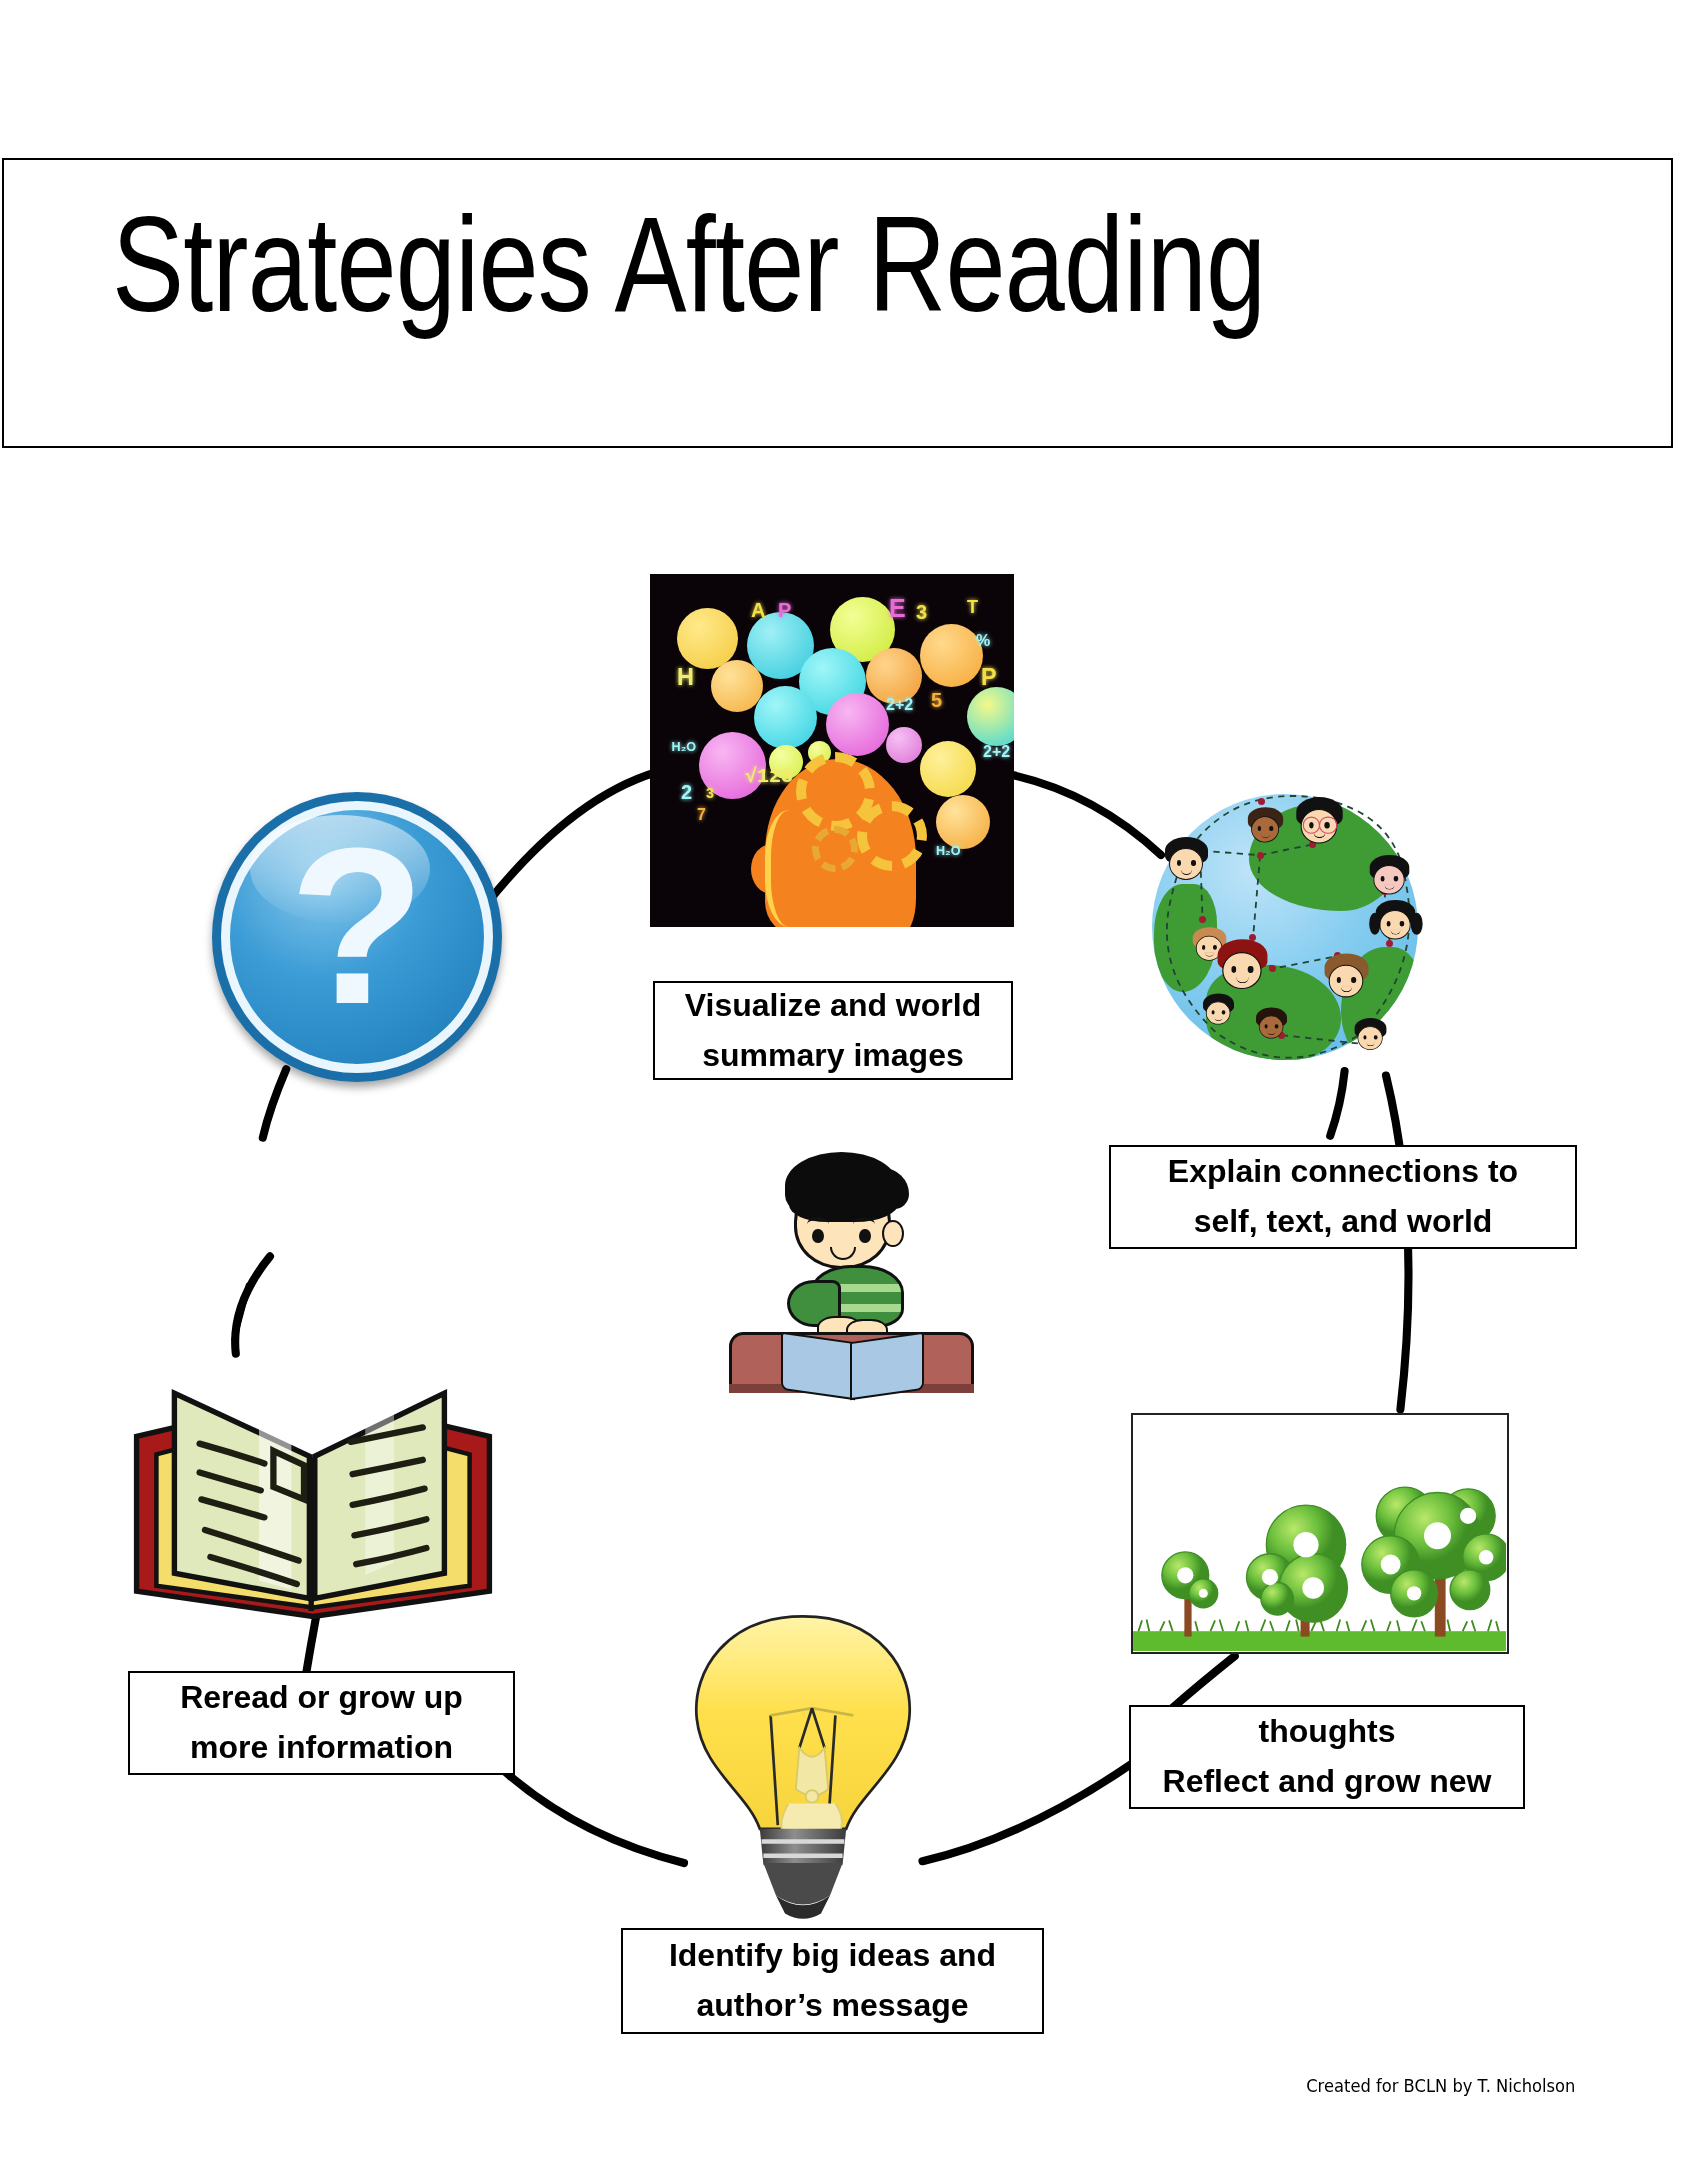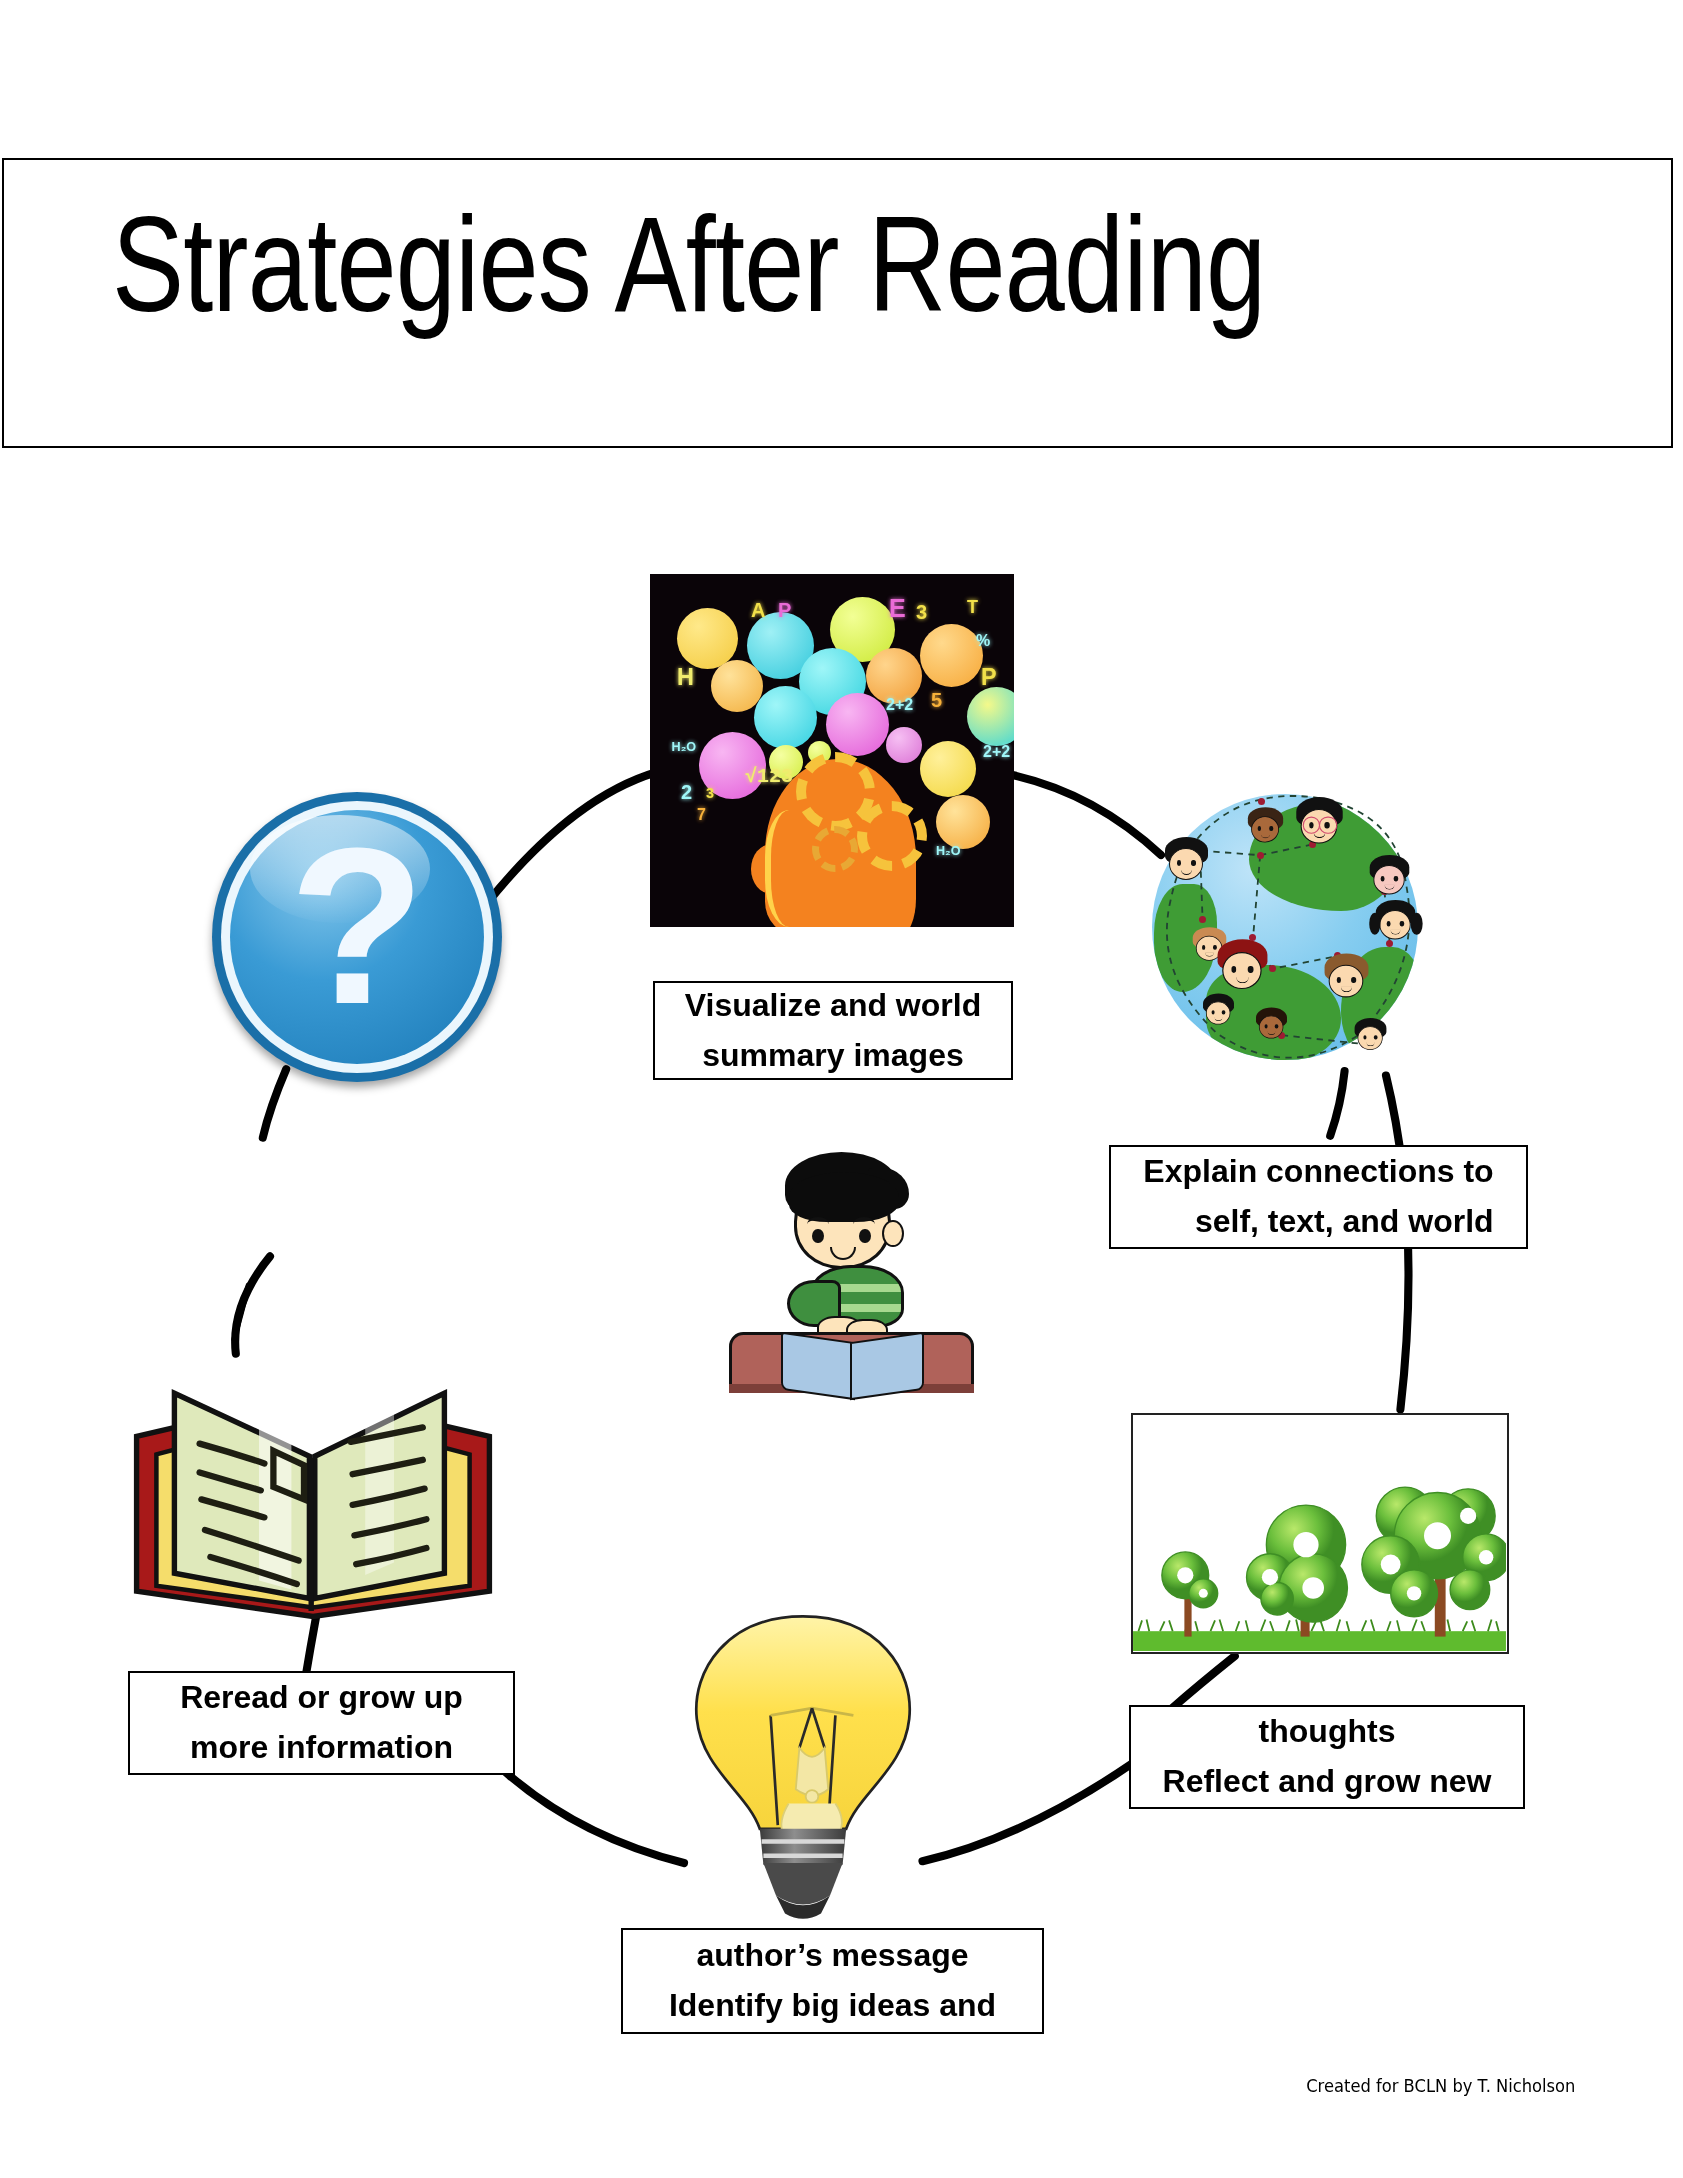--- a/index.html
+++ b/index.html
@@ -448,7 +448,7 @@
     </div>
   </div>
 
-  <div class="caption-box" id="cap-explain" style="left:1109px; top:1145px; width:419px; height:104px;text-align:right;">
+  <div class="caption-box" id="cap-explain" style="left:1109px; top:1145px; width:468px; height:104px;">
     <div>
       <span>Explain connections to</span>
       <span>self, text, and world</span>

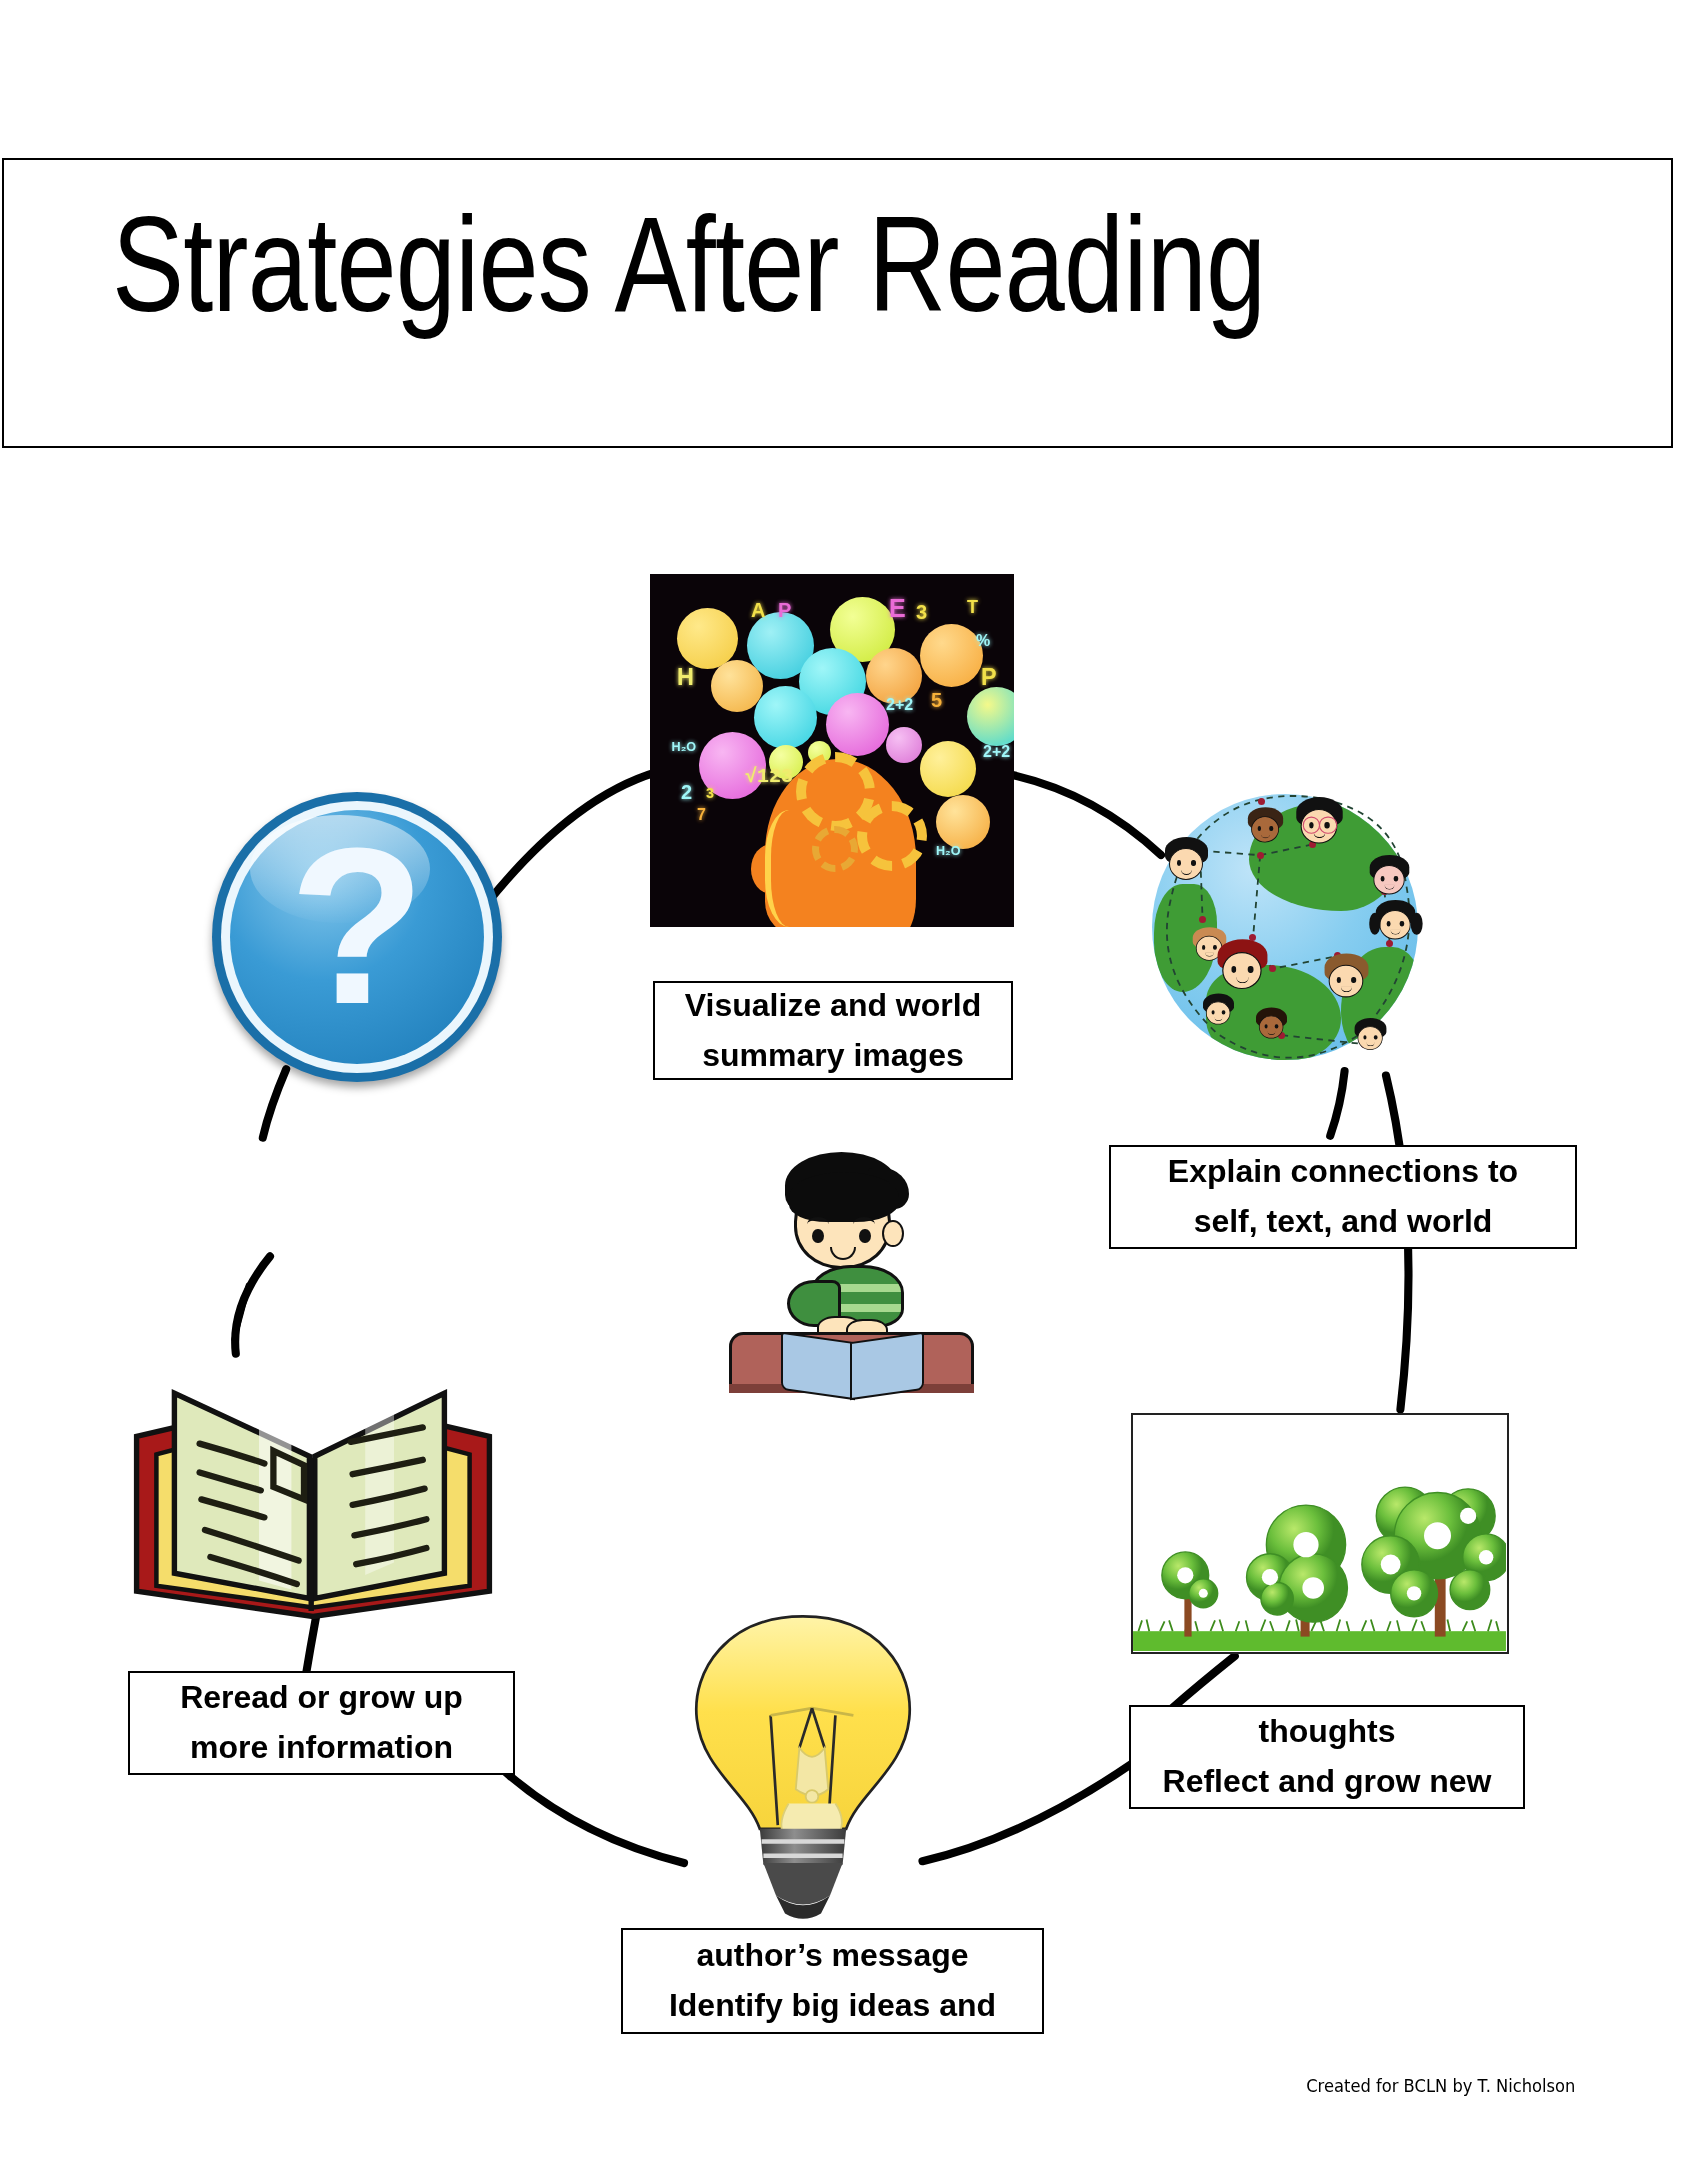--- a/index.html
+++ b/index.html
@@ -624,8 +624,8 @@
 
   <div class="caption-box" id="cap-identify" style="left:621px; top:1928px; width:423px; height:106px;">
     <div>
+      <span>Identify big ideas and</span>
       <span>author’s message</span>
-      <span>Identify big ideas and</span>
     </div>
   </div>
 

